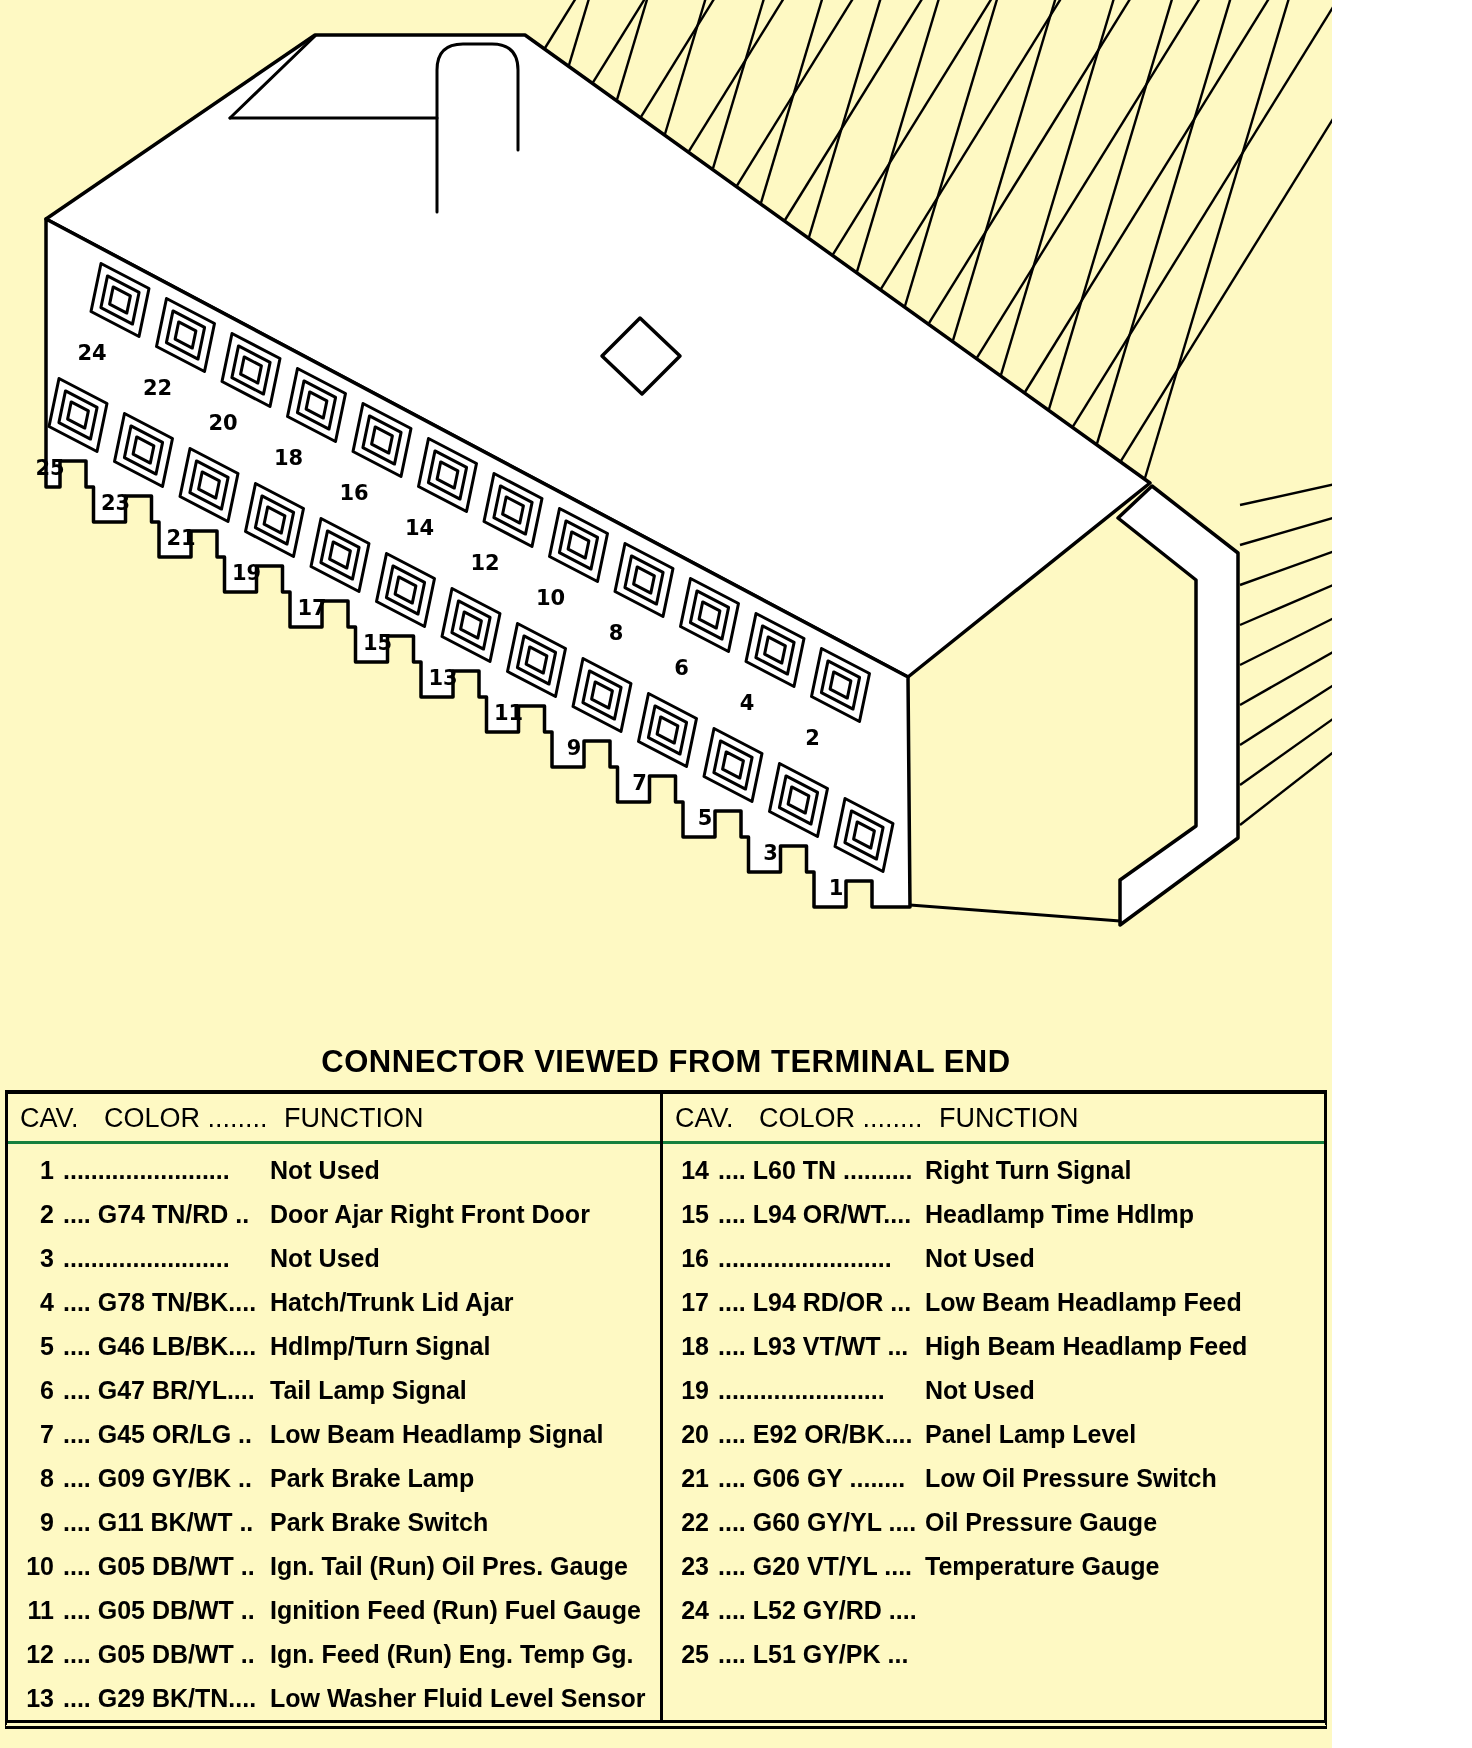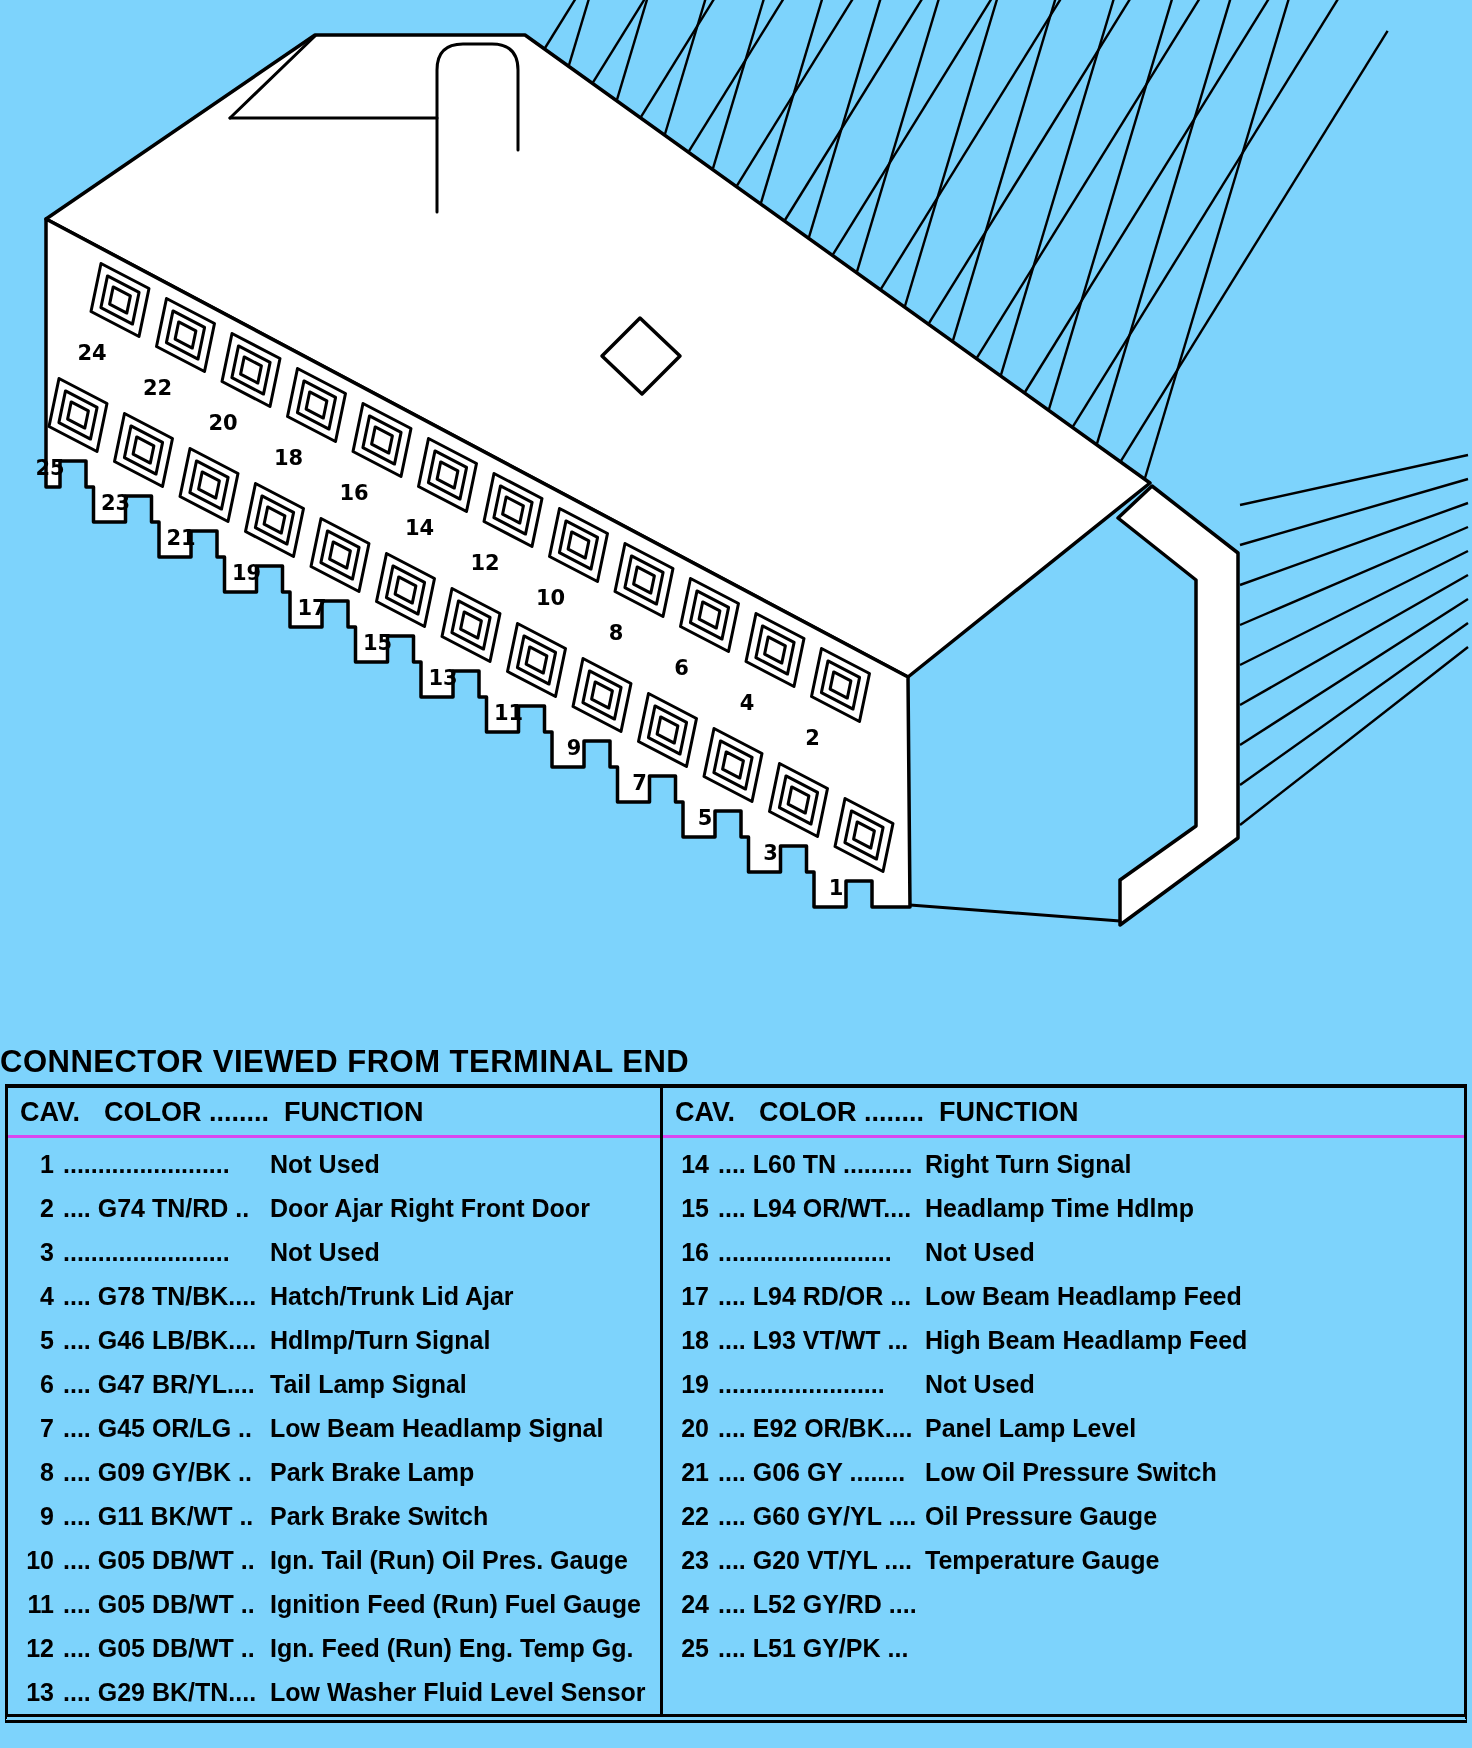--- a/index.html
+++ b/index.html
@@ -5,7 +5,7 @@
   *{margin:0;padding:0;box-sizing:border-box}
   html,body{background:#fff}
   body{font-family:"Liberation Sans",sans-serif;color:#000}
-  .page{width:1472px;height:1748px;background:#7dd3fc;overflow:hidden;position:relative}
+  .page{width:1332px;height:1748px;background:#fef9c3;overflow:hidden;position:relative}
   .drawing{display:block}
   .face{fill:#ffffff;stroke:#000;stroke-width:3.5;stroke-linejoin:round}
   .ln{stroke:#000;stroke-width:3;fill:none;stroke-linejoin:round;stroke-linecap:round}

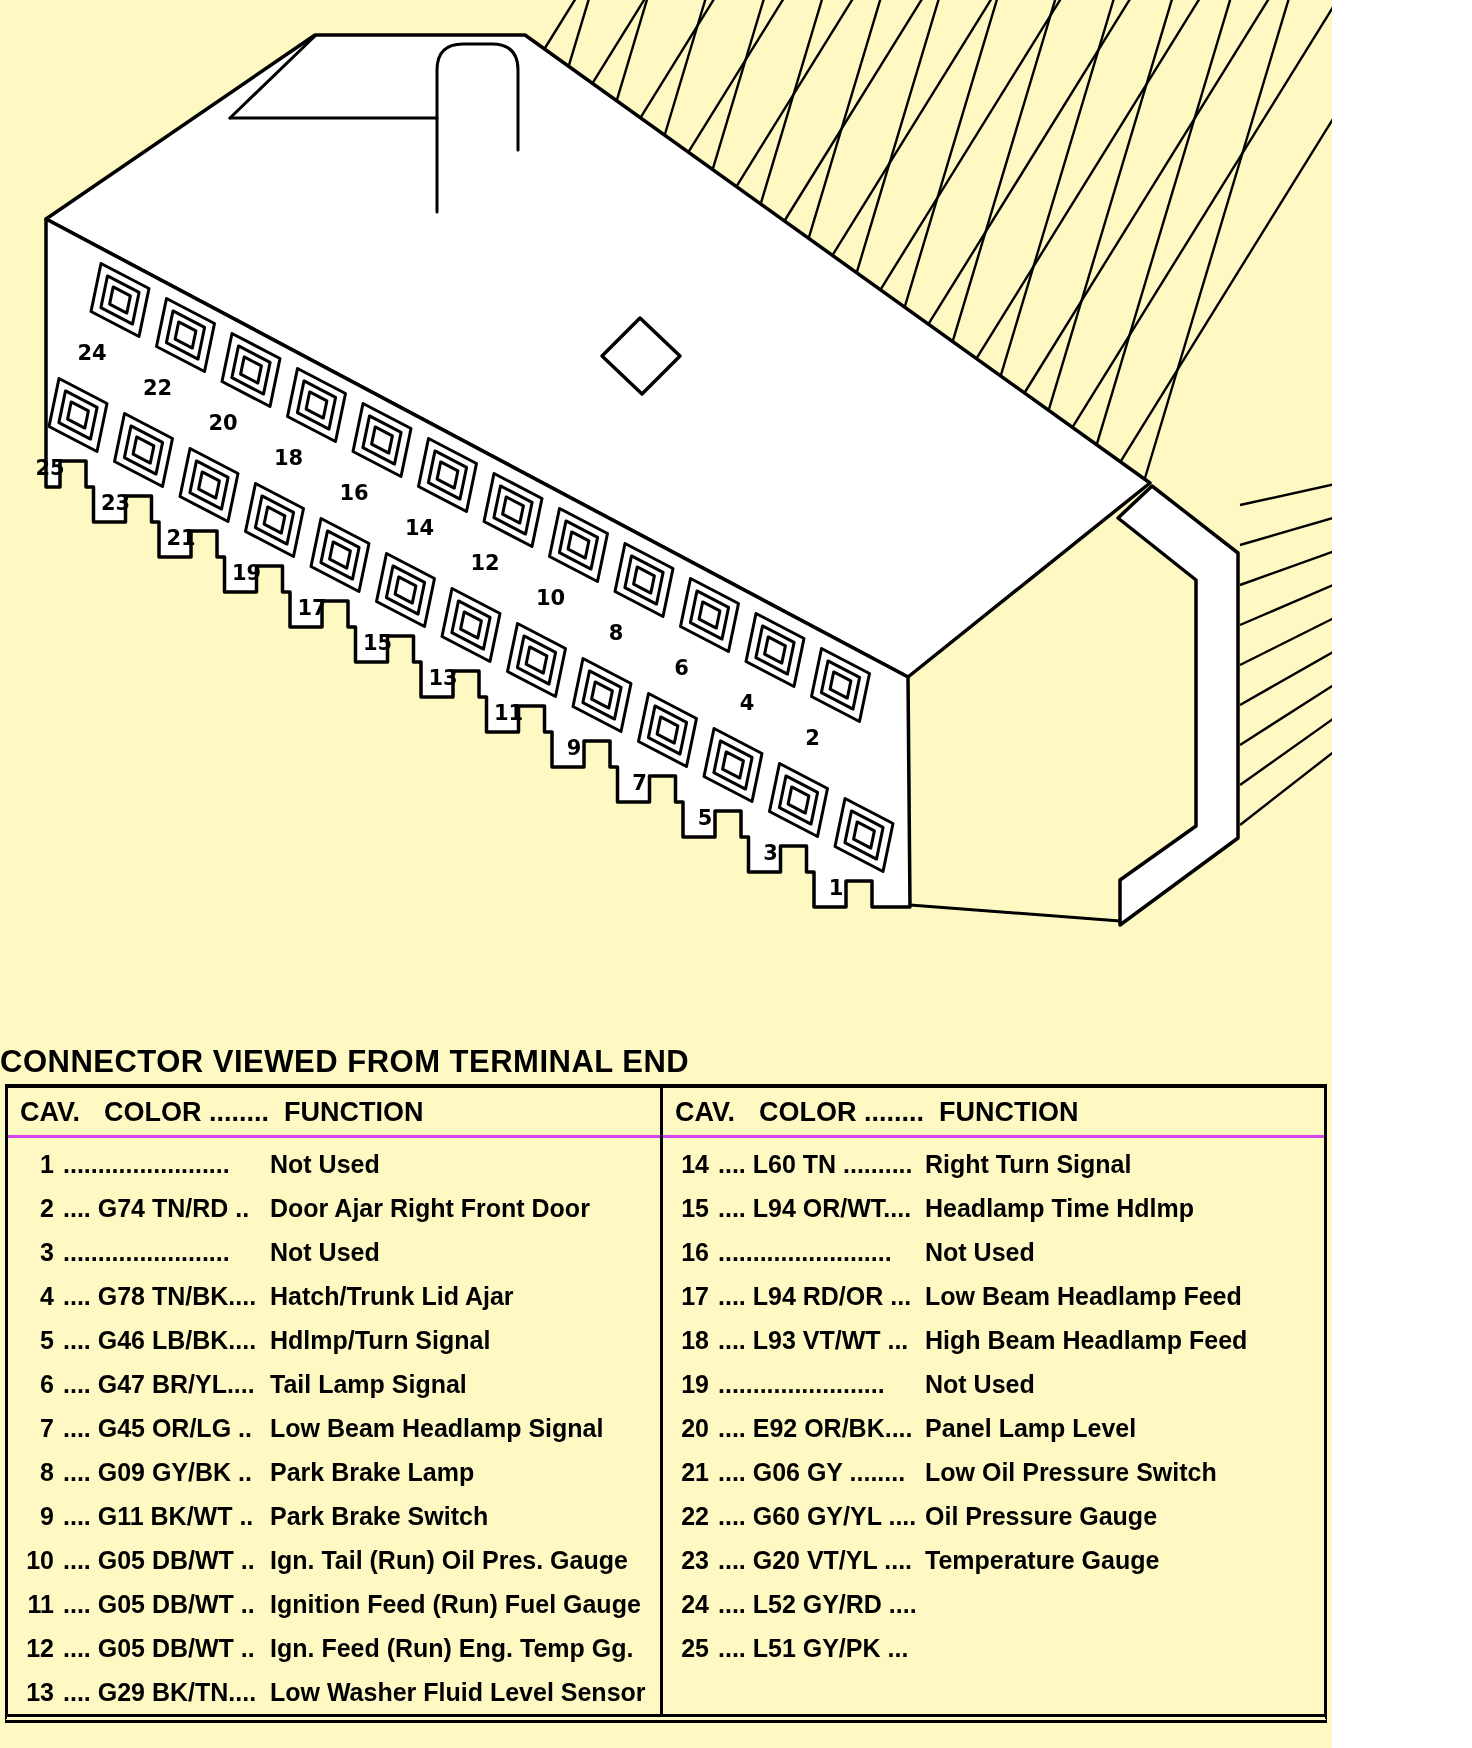--- a/index.html
+++ b/index.html
@@ -12,7 +12,7 @@
   .wire{stroke:#000;stroke-width:2.4;fill:none}
   .pin-sq{fill:#fff;stroke:#000;stroke-width:3;stroke-linejoin:round}
   .pin-num{font-family:"DejaVu Sans",sans-serif;font-weight:bold;font-size:21px;fill:#000;text-anchor:middle}
-  .title{font-size:31px;font-weight:bold;text-align:left;margin:4px 0 4px 0;letter-spacing:.5px}
+  .title{font-size:31px;font-weight:bold;text-align:center;margin:4px 0 10px 0;letter-spacing:.5px}
   .pintable{margin:0 5px;border-top:4px solid #000;border-bottom:9px double #000;border-left:3px solid #000;border-right:3px solid #000;display:grid;grid-template-columns:652px 1fr;min-height:636px;align-items:start}
   .tcol{height:100%}
   .col-right{border-left:3px solid #000}

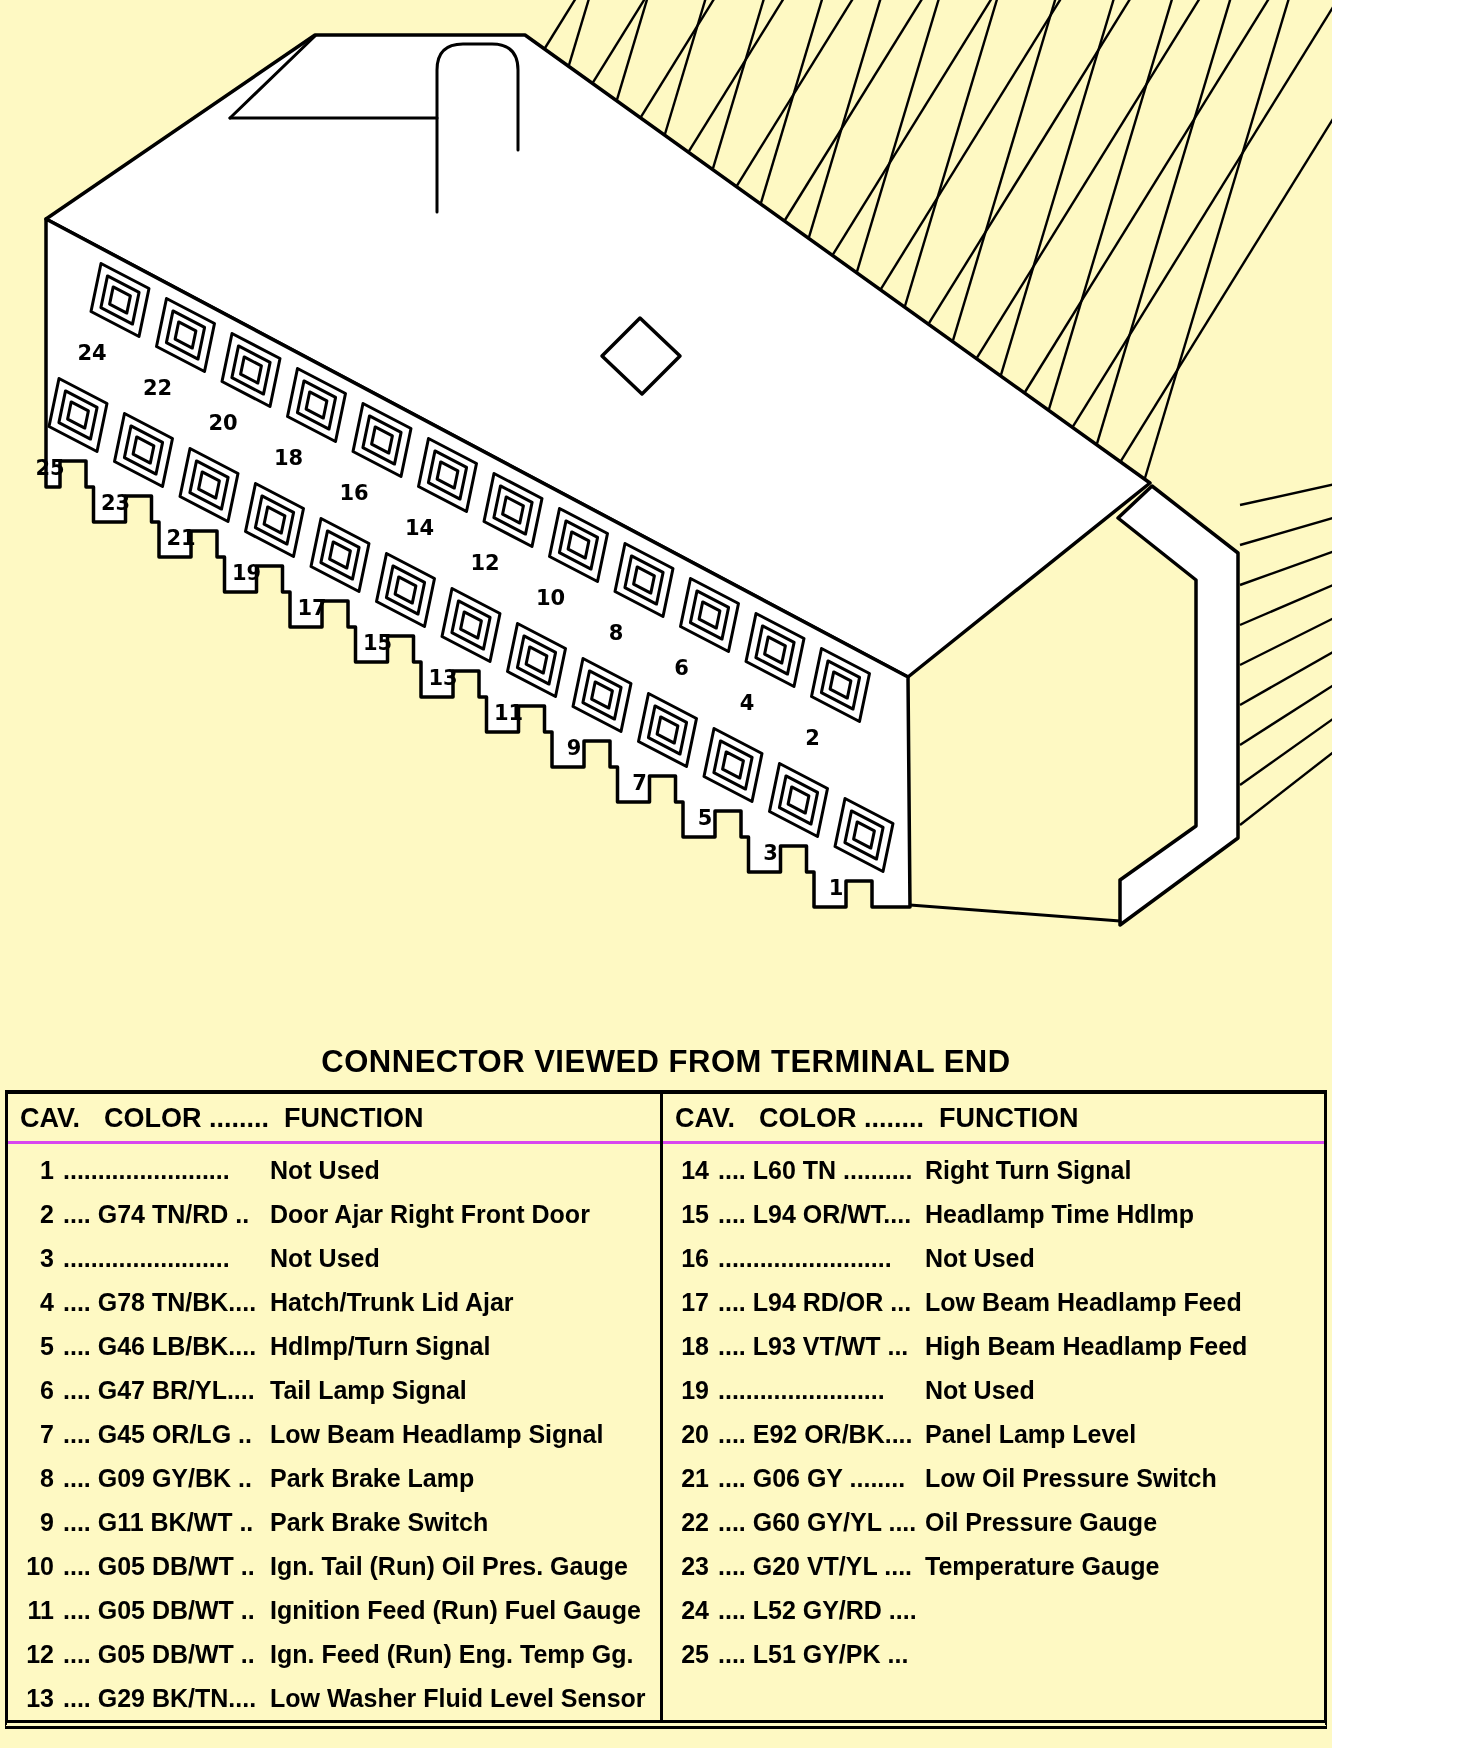--- a/index.html
+++ b/index.html
@@ -16,7 +16,7 @@
   .pintable{margin:0 5px;border-top:4px solid #000;border-bottom:9px double #000;border-left:3px solid #000;border-right:3px solid #000;display:grid;grid-template-columns:652px 1fr;min-height:636px;align-items:start}
   .tcol{height:100%}
   .col-right{border-left:3px solid #000}
-  .thead{display:grid;grid-template-columns:84px 180px 1fr;font-weight:bold;font-size:27px;padding:9px 10px 7px 12px;border-bottom:3px solid #d946ef;white-space:pre}
+  .thead{display:grid;grid-template-columns:84px 180px 1fr;font-weight:normal;font-size:27px;padding:9px 10px 7px 12px;border-bottom:3px solid #15803d;white-space:pre}
   .trow{display:grid;grid-template-columns:46px 212px 1fr;font-size:25px;font-weight:bold;line-height:44px;white-space:pre;overflow:hidden}
   .trow .num{text-align:right}
   .trow .mid{padding-left:9px;overflow:hidden}

